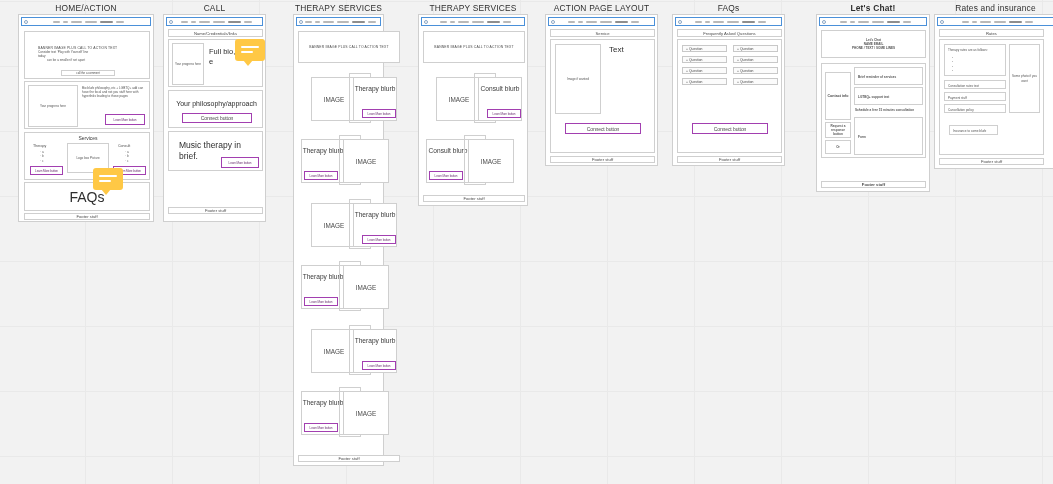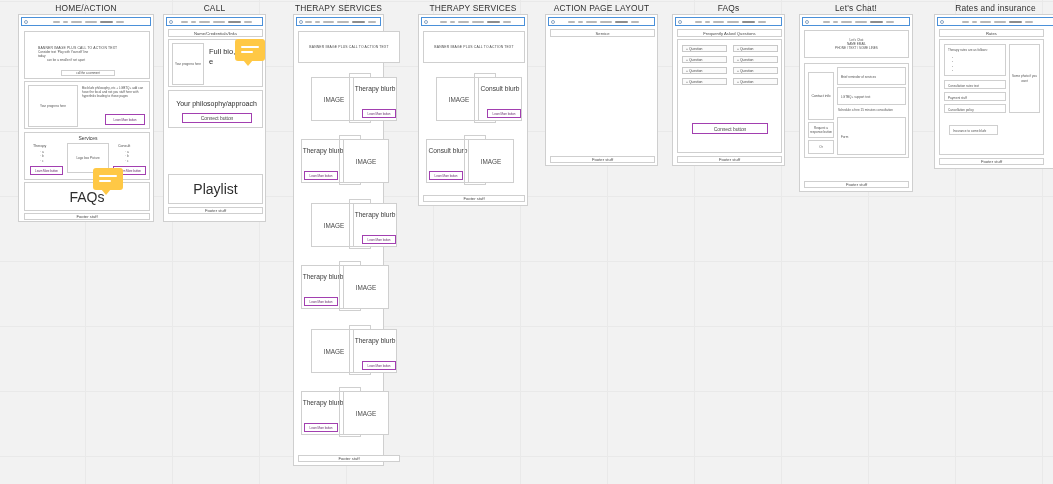--- a/index.html
+++ b/index.html
@@ -386,7 +386,7 @@
     </div>
   </div>
 
-  <div class="frame" style="left:799px; top:3px; width:114px;">
+  <div class="frame" style="left:816px; top:3px; width:114px;font-weight:bold;">
     <div class="frame-title">Let's Chat!</div>
     <div class="page" style="height:178px;">
 

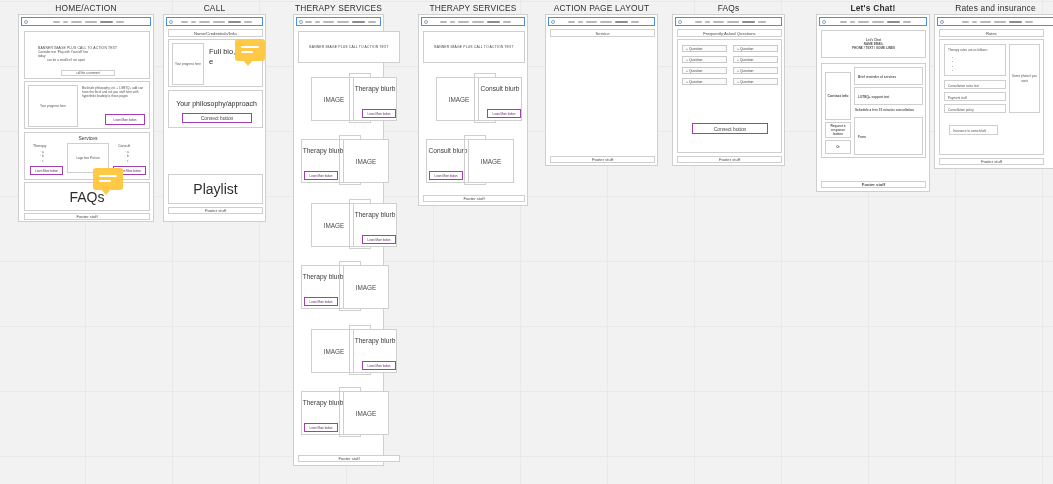--- a/index.html
+++ b/index.html
@@ -347,6 +347,13 @@
 
       <div class="bar" style="position:absolute;left:4px;top:14px;width:105px;height:8px;">Service</div>
 
+      <div class="box" style="position:absolute;left:4px;top:24px;width:105px;height:114px;">
+        <div class="box ctr" style="position:absolute;left:4px;top:4px;width:46px;height:70px;">
+          <span class="tiny">Image if wanted</span>
+        </div>
+        <div style="position:absolute;left:58px;top:5px;font-size:8px;color:#2e2e2e;">Text</div>
+        <div class="btn-purple big" style="position:absolute;left:14px;top:83px;width:76px;height:11px;">Connect button</div>
+      </div>
 
       <div class="bar" style="position:absolute;left:4px;top:141px;width:105px;height:7px;">Footer stuff</div>
     </div>

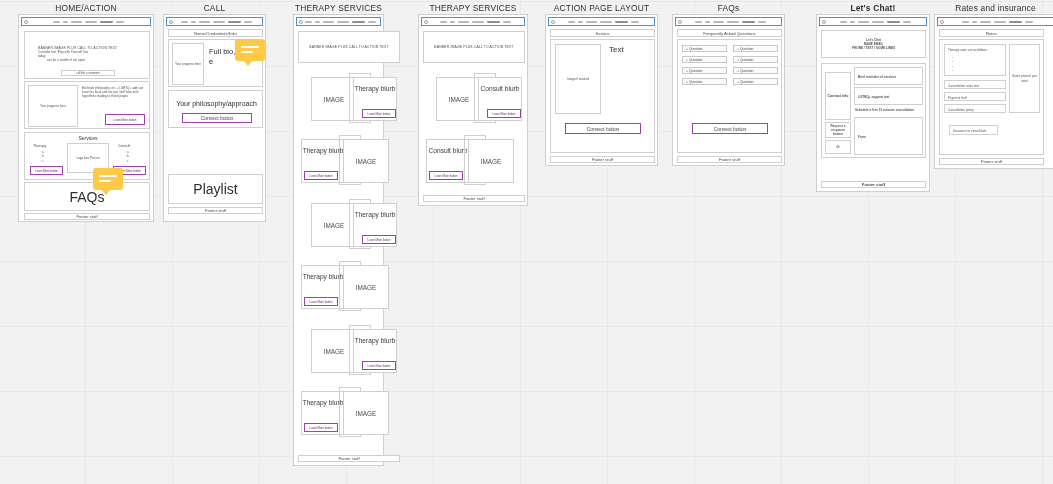--- a/index.html
+++ b/index.html
@@ -179,6 +179,10 @@
         <div class="btn-purple big" style="position:absolute;left:13px;top:22px;width:70px;height:10px;">Connect button</div>
       </div>
 
+      <div class="box" style="position:absolute;left:4px;top:116px;width:95px;height:40px;">
+        <div style="position:absolute;left:10px;top:8px;width:72px;font-size:8.5px;line-height:11px;color:#2e2e2e;">Music therapy in brief.</div>
+        <div class="btn-purple" style="position:absolute;left:52px;top:25px;width:38px;height:11px;">Learn More button</div>
+      </div>
 
       <div class="box ctr" style="position:absolute;left:4px;top:159px;width:95px;height:30px;">
         <span class="huge">Playlist</span>

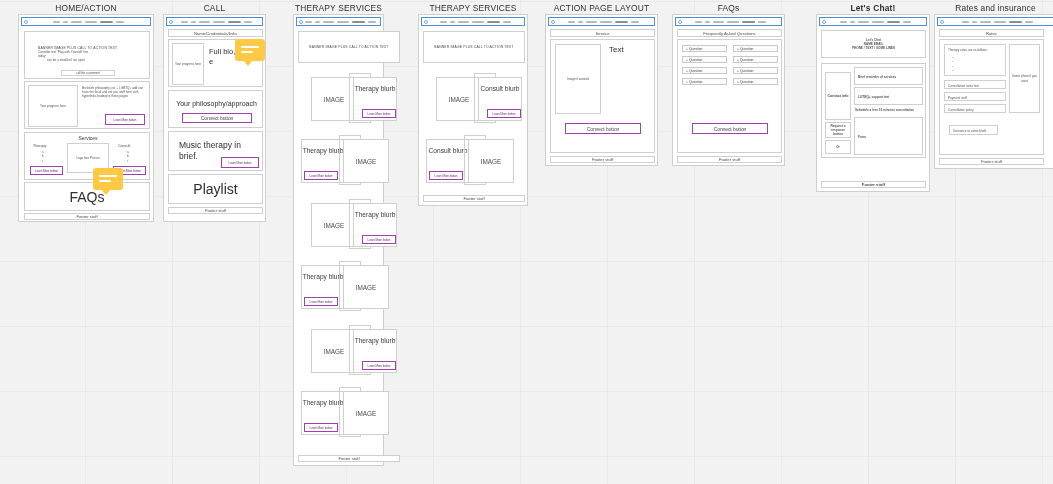--- a/index.html
+++ b/index.html
@@ -184,9 +184,6 @@
         <div class="btn-purple" style="position:absolute;left:52px;top:25px;width:38px;height:11px;">Learn More button</div>
       </div>
 
-      <div class="box ctr" style="position:absolute;left:4px;top:159px;width:95px;height:30px;">
-        <span class="huge">Playlist</span>
-      </div>
 
       <div class="bar" style="position:absolute;left:4px;top:192px;width:95px;height:7px;">Footer stuff</div>
     </div>

